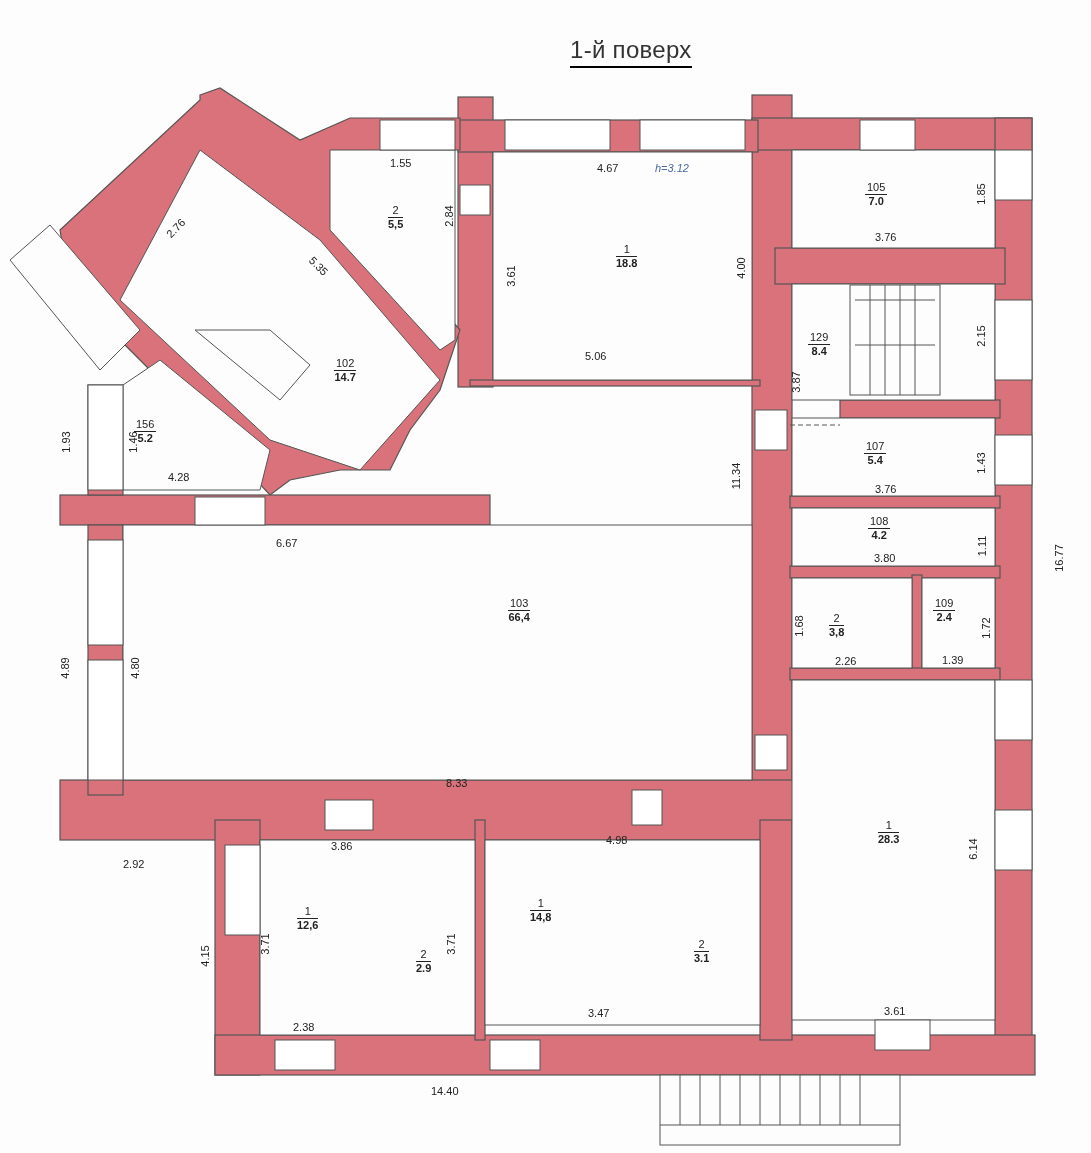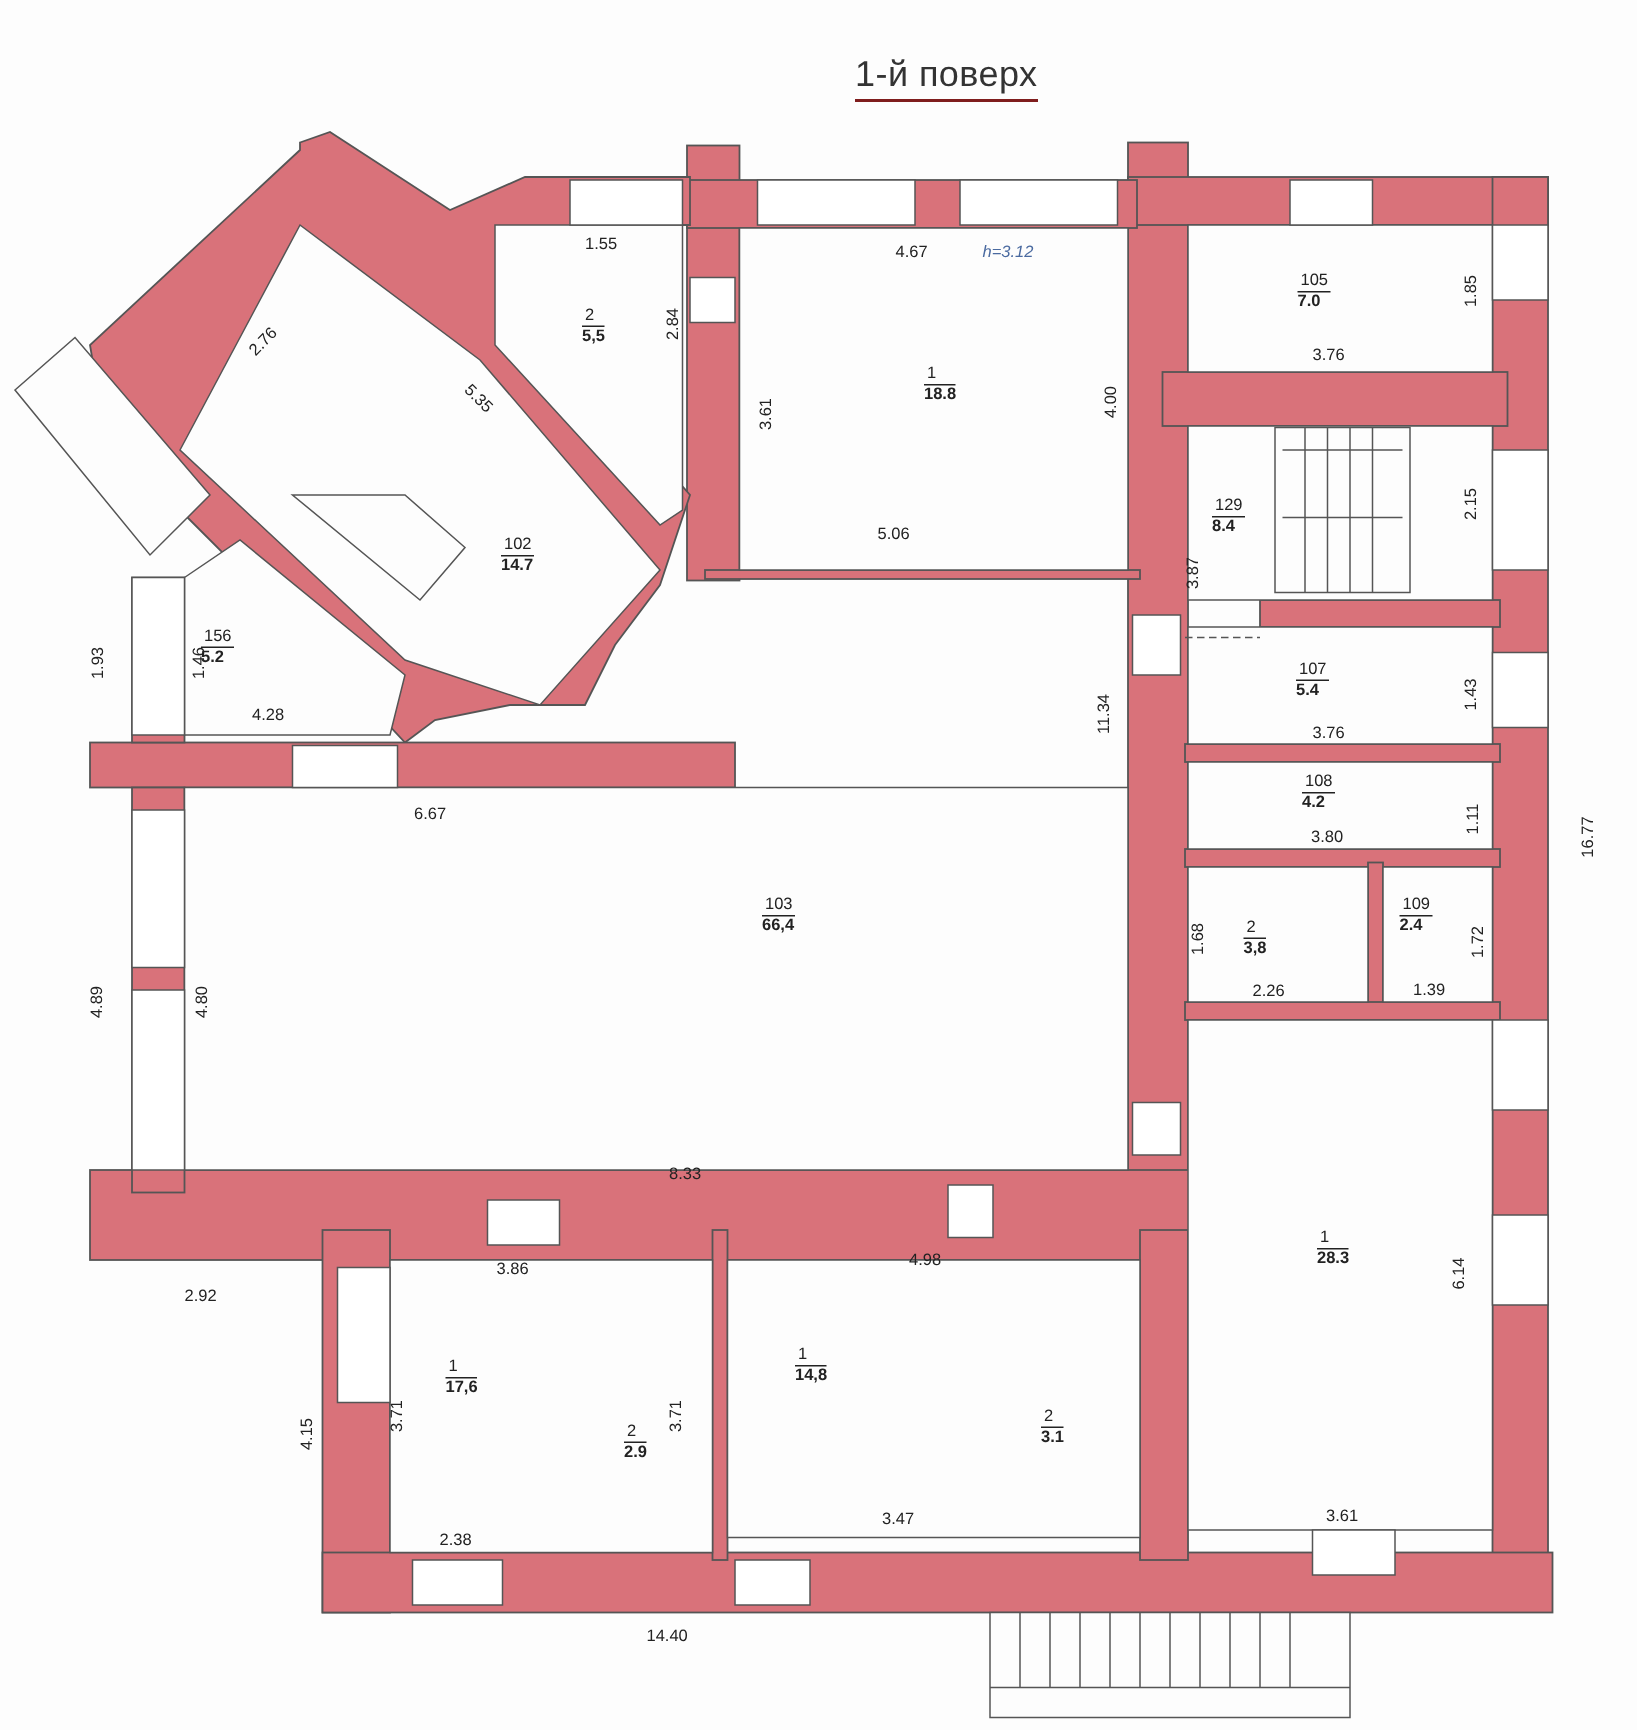--- a/index.html
+++ b/index.html
@@ -5,7 +5,7 @@
   html,body{margin:0;padding:0;background:#fdfdfd;}
   body{width:1091px;height:1153px;position:relative;overflow:hidden;font-family:"Liberation Sans",sans-serif;}
   #plan{position:absolute;left:0;top:0;}
-  .title{position:absolute;left:570px;top:36px;font-size:24px;color:#333;border-bottom:2px solid #7f1d1d;padding-bottom:2px;letter-spacing:0.3px;}
+  .title{position:absolute;left:570px;top:36px;font-size:24px;color:#333;border-bottom:2px solid #000000;padding-bottom:2px;letter-spacing:0.3px;}
   .lbl{position:absolute;font-size:11px;color:#222;white-space:nowrap;}
   .lbl.v{transform:rotate(-90deg);transform-origin:center center;}
   .lbl.d1{transform:rotate(45deg);}

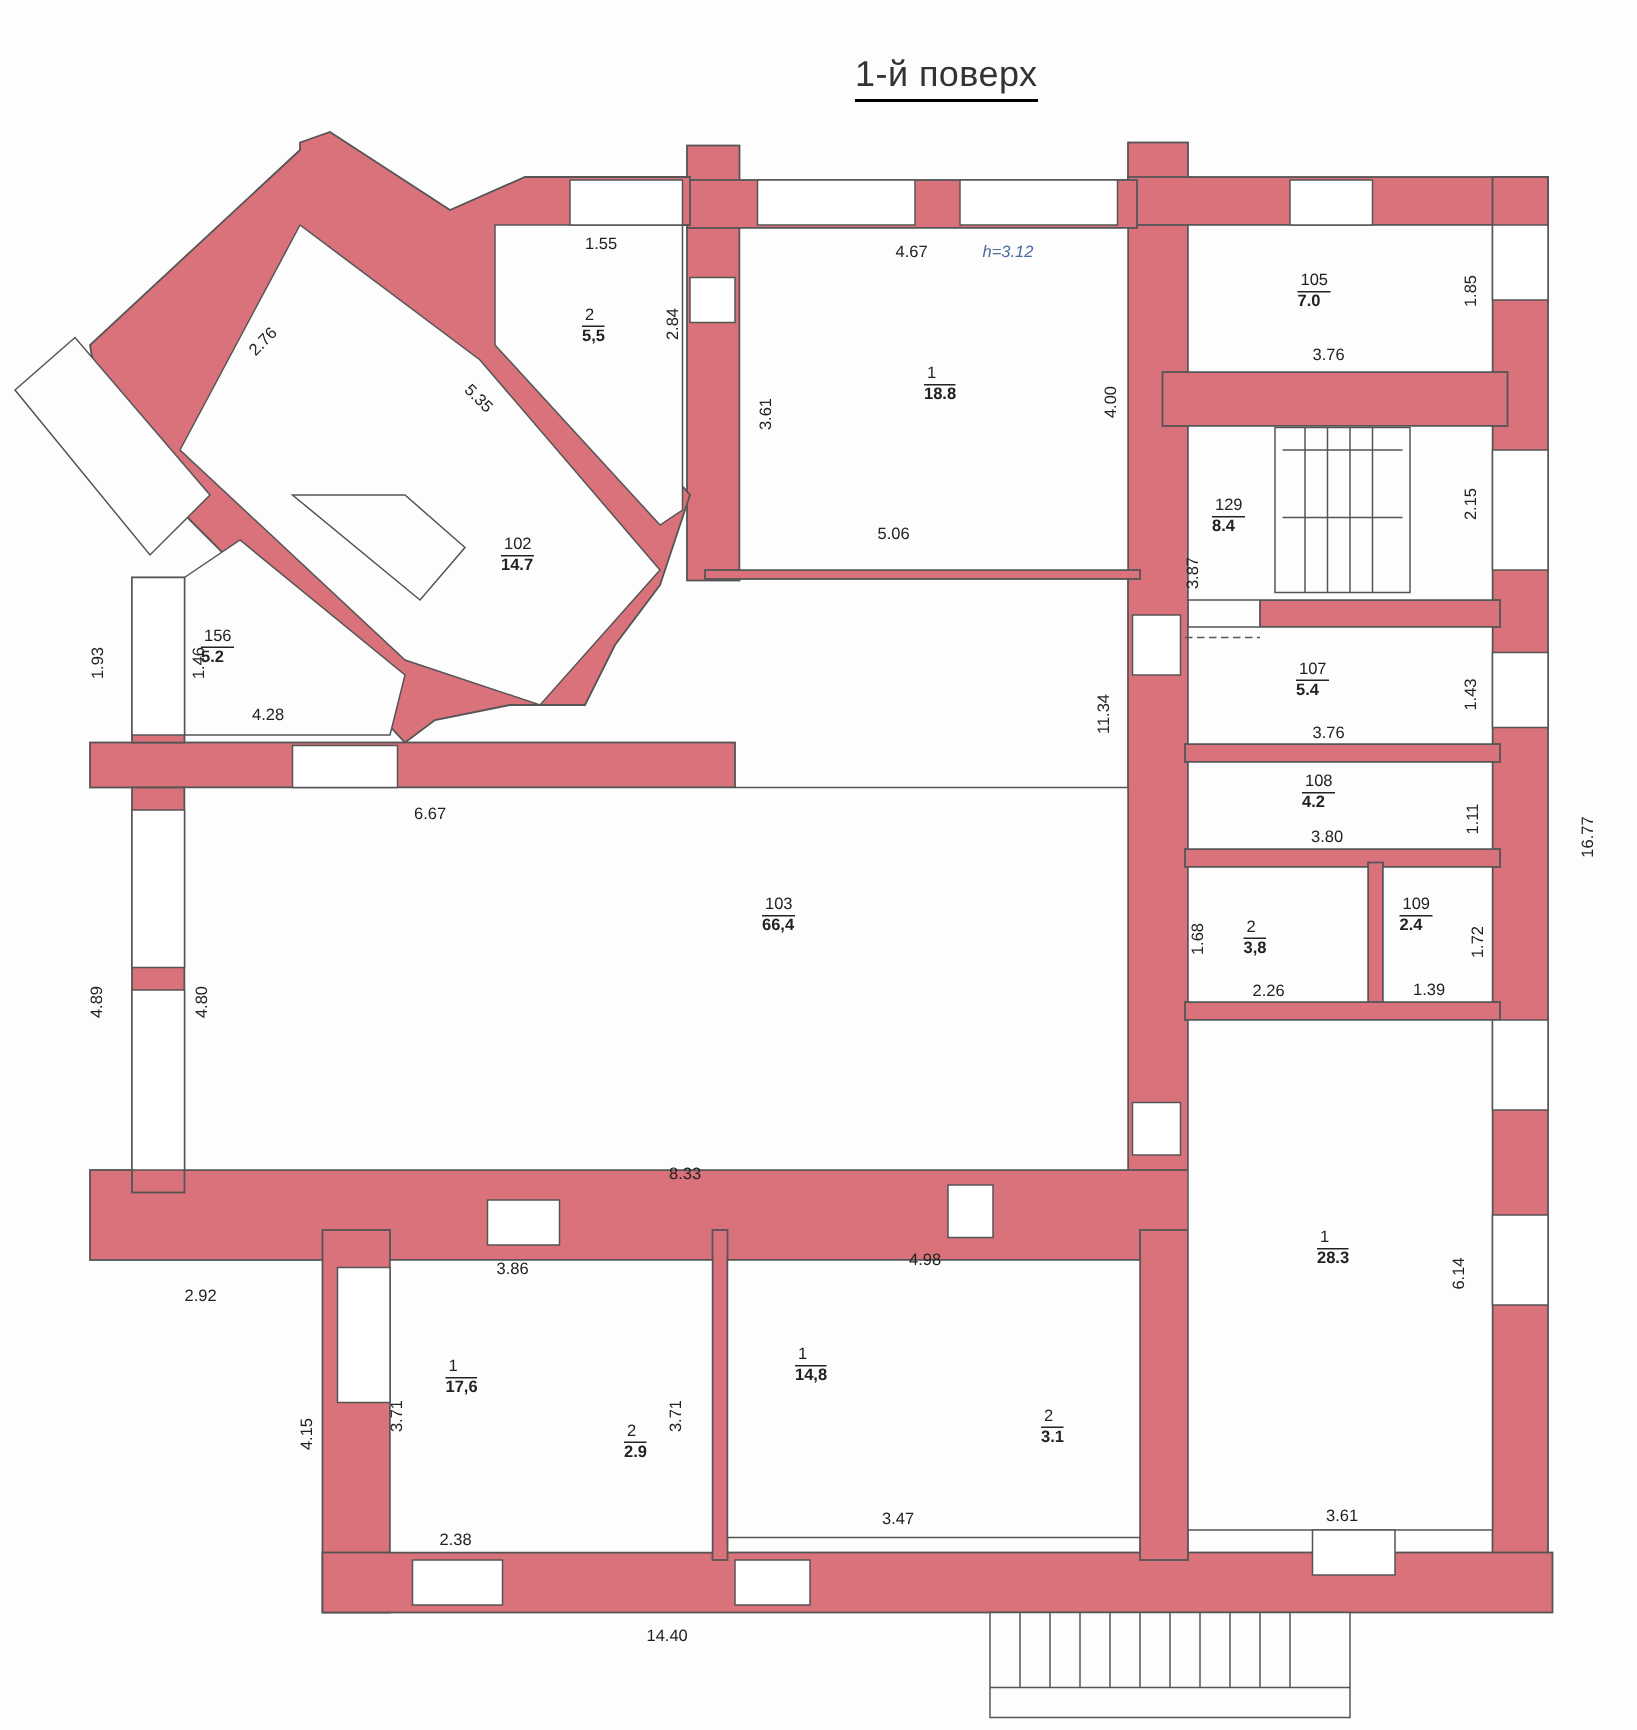--- a/index.html
+++ b/index.html
@@ -10,7 +10,7 @@
   .lbl.v{transform:rotate(-90deg);transform-origin:center center;}
   .lbl.d1{transform:rotate(45deg);}
   .lbl.hgt{color:#4a6aa0;font-style:italic;}
-  .room{position:absolute;text-align:left;font-size:11px;color:#222;line-height:13px;}
+  .room{position:absolute;text-align:center;font-size:11px;color:#222;line-height:13px;}
   .room .n{display:block;border-bottom:1px solid #222;padding:0 2px;}
   .room .a{display:block;font-weight:bold;}
 </style>

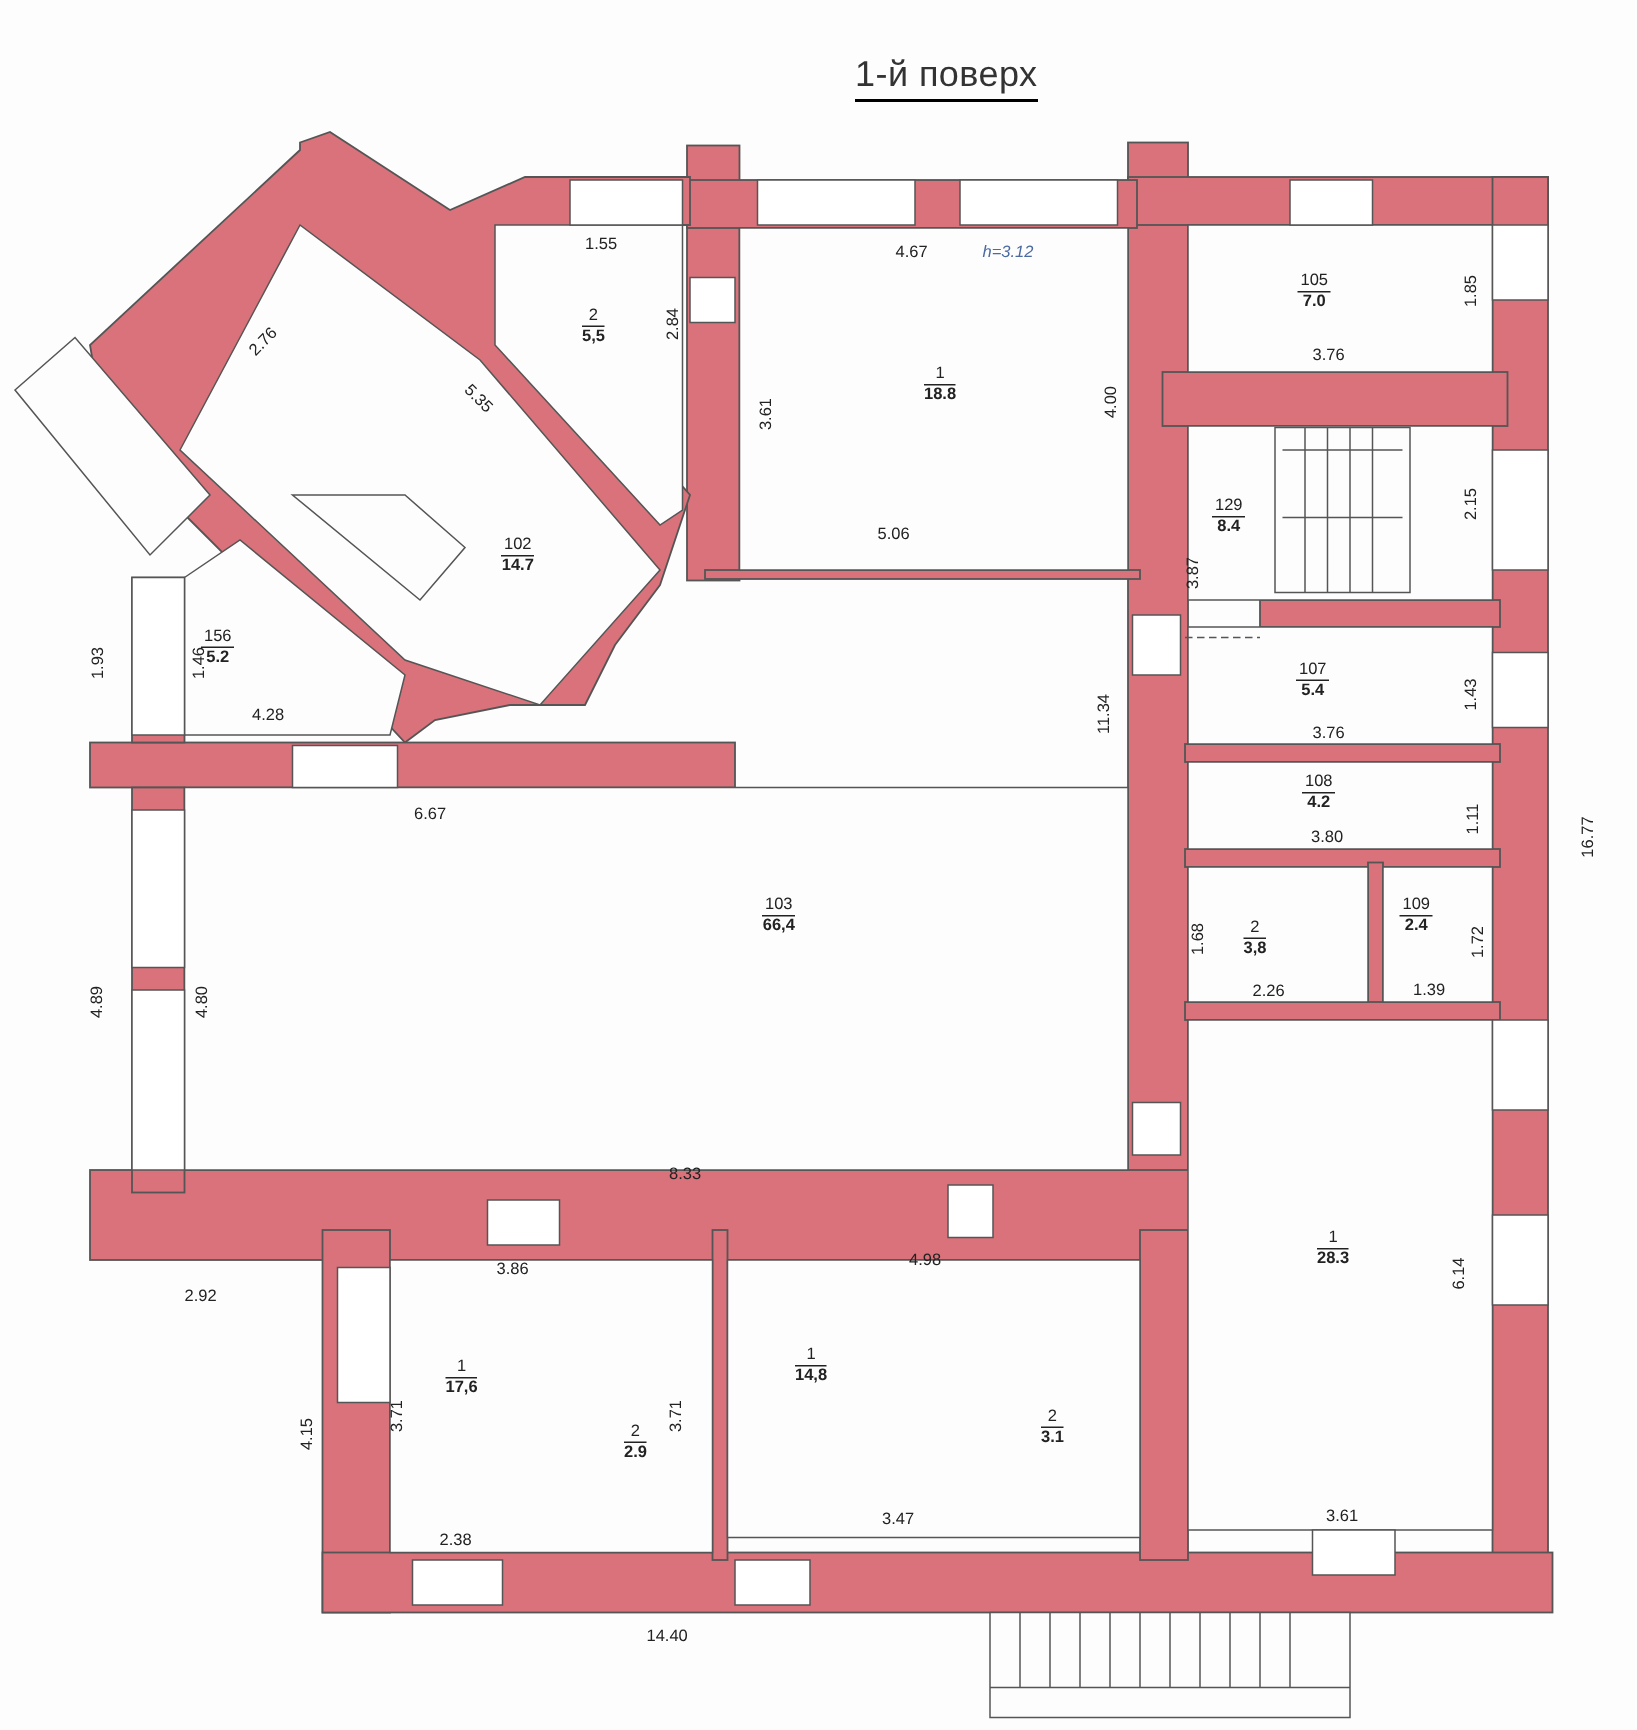--- a/index.html
+++ b/index.html
@@ -168,7 +168,7 @@
   </div>
 <div class="room" style="left:297px;top:905px">
     <span class="n">1</span>
-    <span class="a">17,6</span>
+    <span class="a">12,6</span>
   </div>
 <div class="room" style="left:416px;top:948px">
     <span class="n">2</span>

